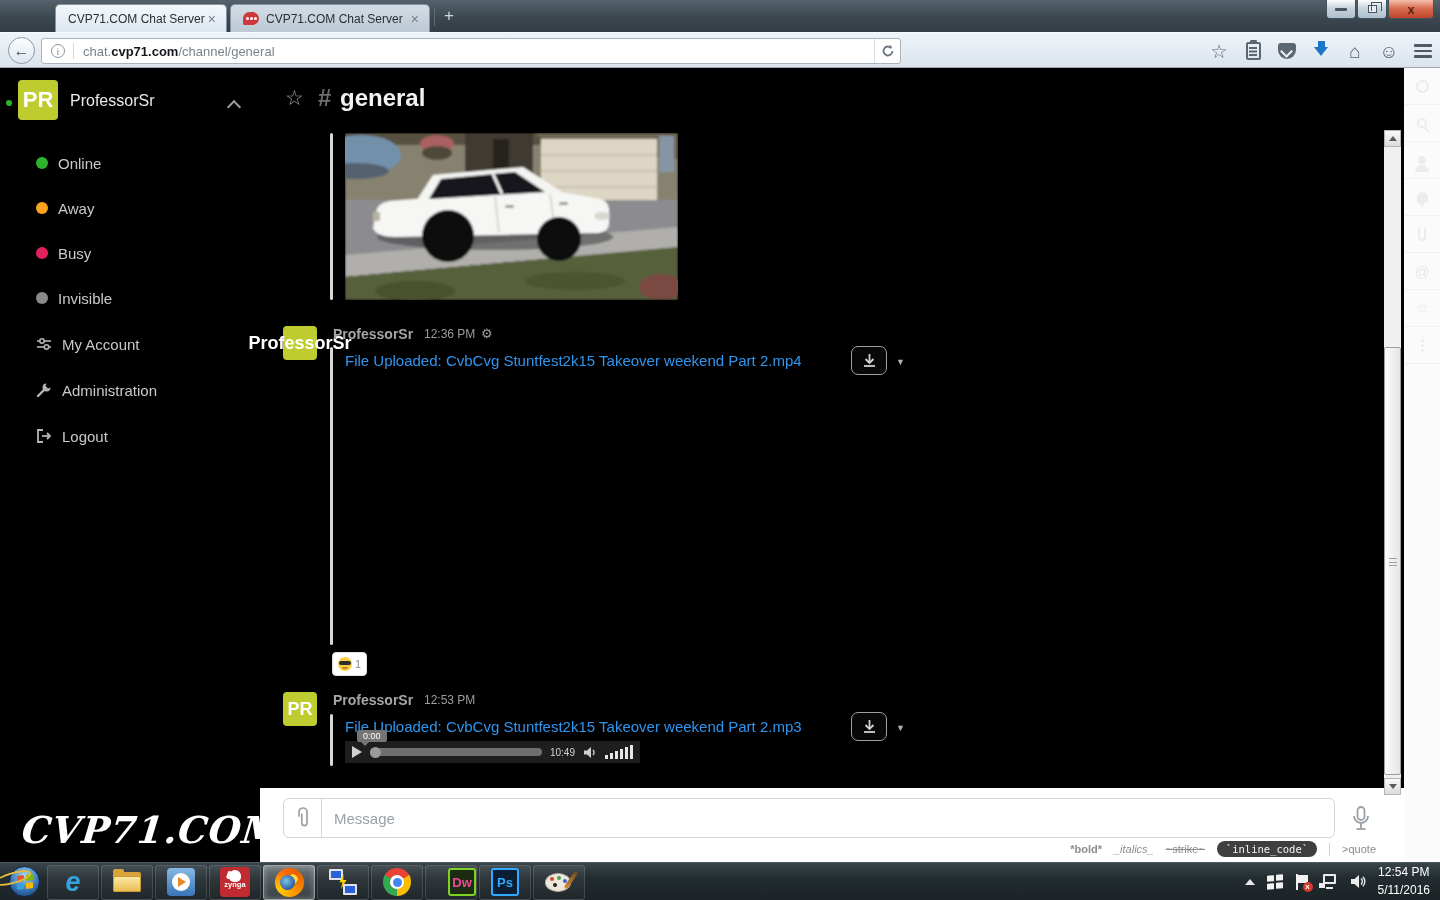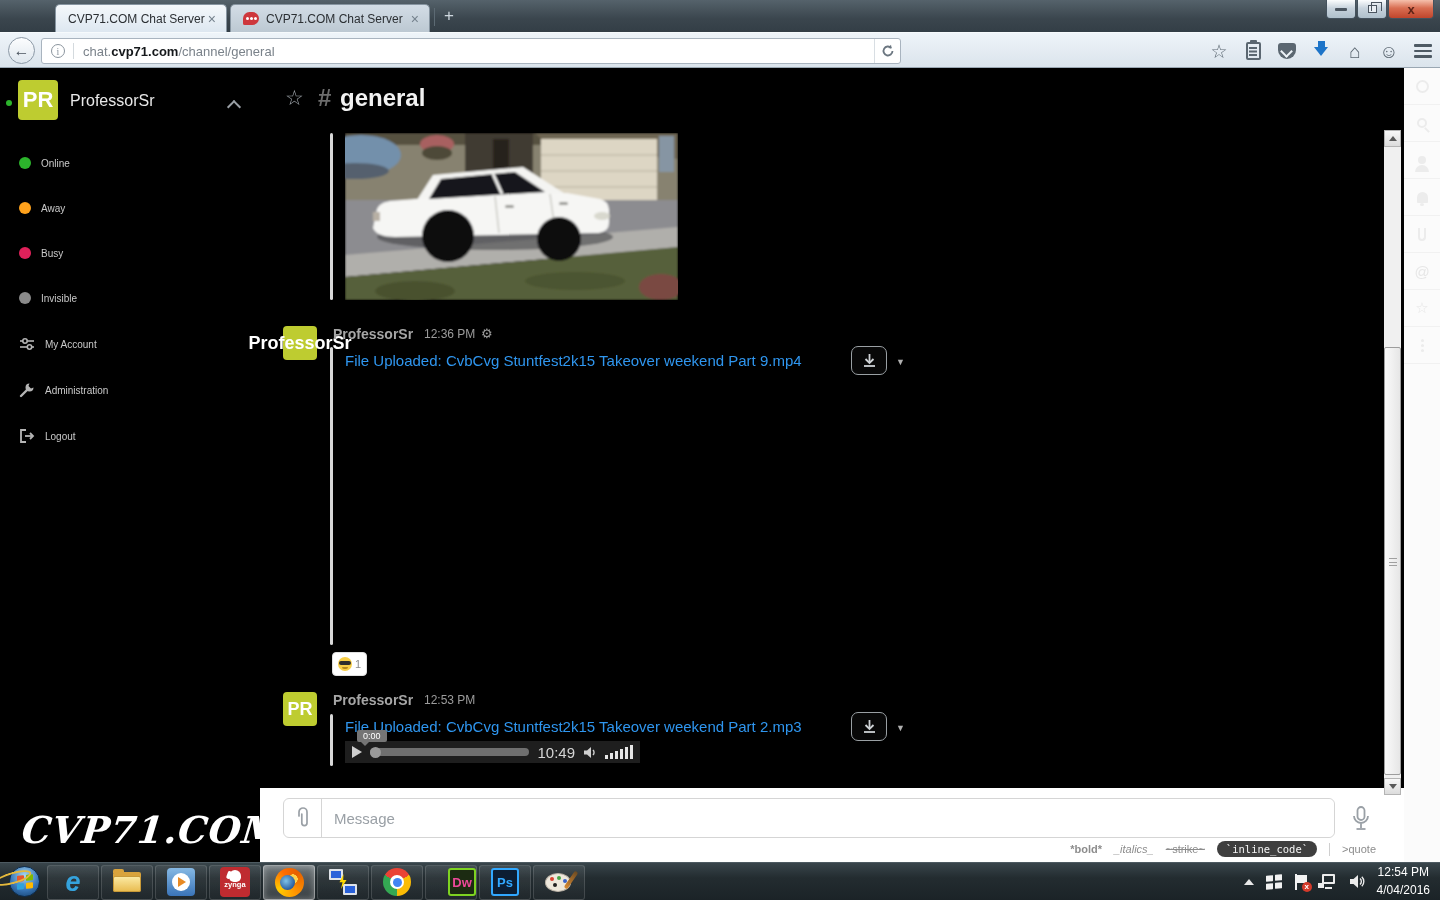--- a/index.html
+++ b/index.html
@@ -82,7 +82,7 @@
   .acct-chevron { position:absolute; left:229px; top:34px; width:10px; height:10px;
     border-left:2px solid #9aa0a6; border-top:2px solid #9aa0a6; transform:rotate(45deg); }
   .side-item { position:absolute; left:0; width:260px; height:30px; display:flex; align-items:center;
-    padding-left:19px; color:#c9c9c9; font-size:10px; cursor:pointer; }
+    padding-left:36px; color:#c9c9c9; font-size:15px; cursor:pointer; }
   .status-dot { width:12px; height:12px; border-radius:50%; margin-right:10px; flex:none; }
   .side-ic { width:16px; height:16px; margin-right:10px; flex:none; color:#b5b5b5; }
   .brand { position:absolute; left:22px; top:740px; width:230px; color:#fff;

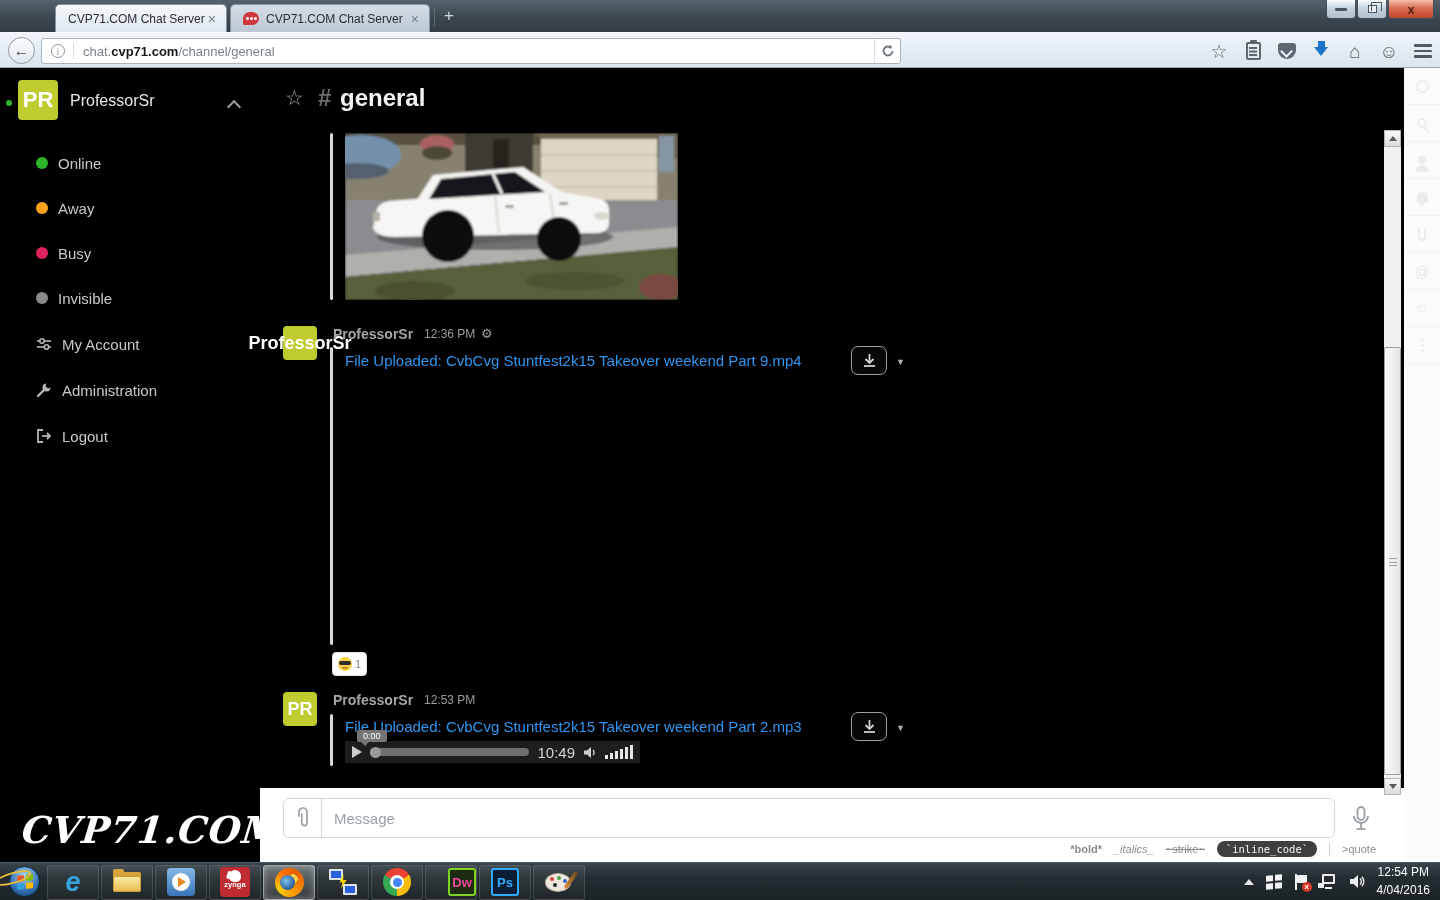--- a/index.html
+++ b/index.html
@@ -422,7 +422,7 @@
     <span class="msg-time" style="left:164px; top:259px">12:36 PM</span>
     <span class="msg-gear" style="left:221px; top:258px">⚙</span>
     <div class="vbar" style="left:70px; top:279px; height:298px"></div>
-    <a class="file-link" style="top:284px" href="#">File Uploaded: CvbCvg Stuntfest2k15 Takeover weekend Part 9.mp4</a>
+    <a class="file-link" style="top:284px" href="#">File Uploaded: CvbCvg Stuntfest2k15 Takeover weekend Part 2.mp4</a>
     <div class="dl-btn" style="top:278px">
       <svg class="ic" width="15" height="15" viewBox="0 0 15 15">
         <line x1="7.5" y1="1" x2="7.5" y2="9" stroke="#cfd3d6" stroke-width="1.8"></line>

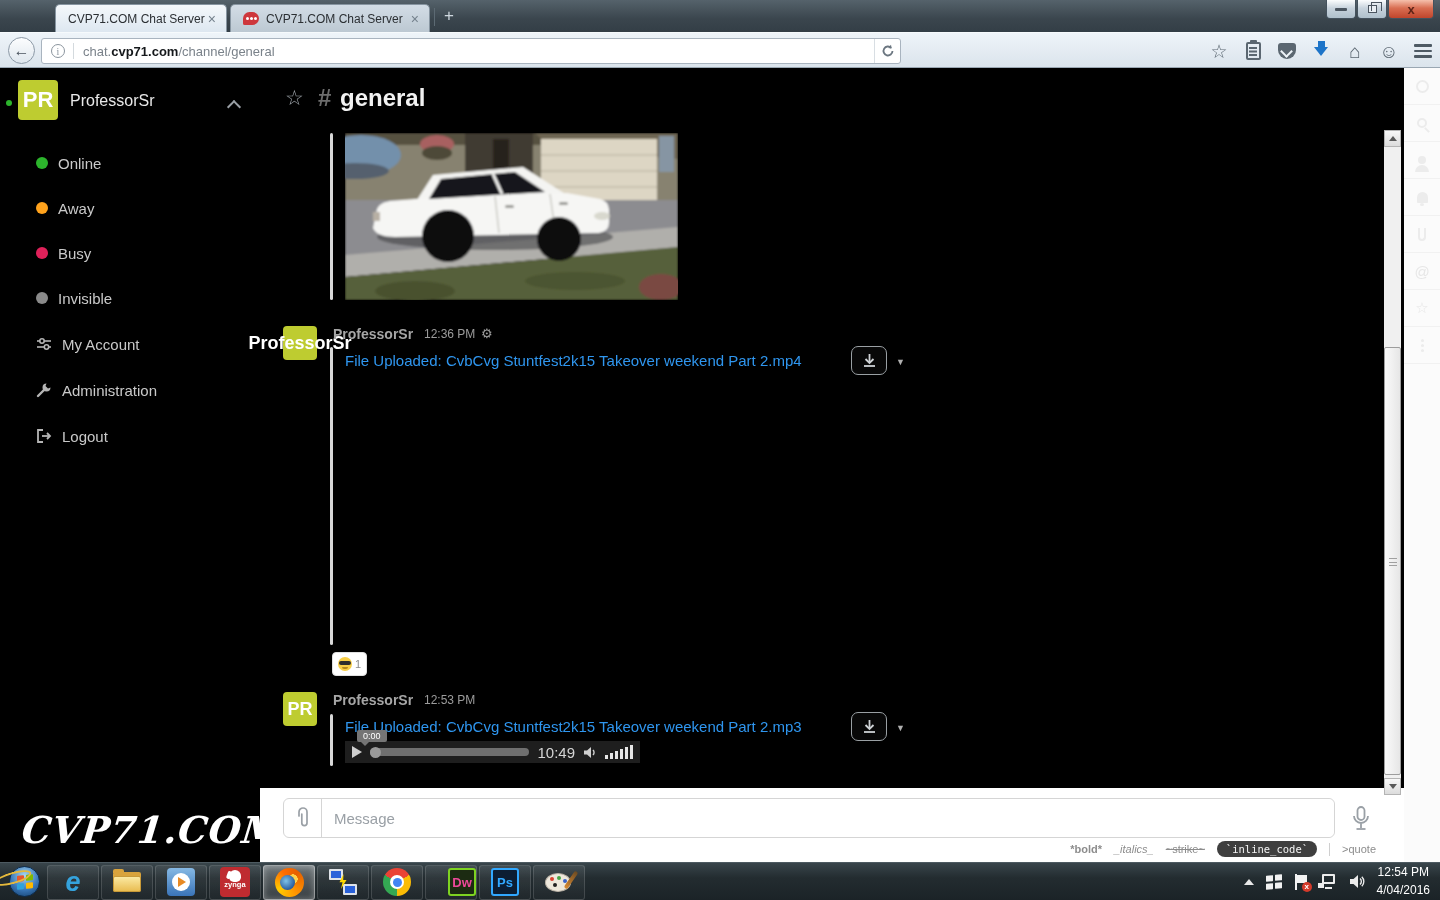--- a/index.html
+++ b/index.html
@@ -121,7 +121,7 @@
     border-left:10px solid #cfcfcf; }
   .audio-track { flex:1; height:8px; background:#6f6f6f; border-radius:4px; position:relative; }
   .audio-thumb { position:absolute; left:0; top:-1.5px; width:11px; height:11px; border-radius:50%; background:#9a9a9a; }
-  .audio-time { font-size:15px; color:#d5d5d5; flex:none; }
+  .audio-time { font-size:10px; color:#d5d5d5; flex:none; }
   .vol-bars { display:flex; align-items:flex-end; gap:2px; height:14px; }
   .vol-bars span { width:3px; background:#e6e6e6; }
   .audio-tip { position:absolute; left:97px; top:662px; background:#757575; color:#fff; font-size:9px;

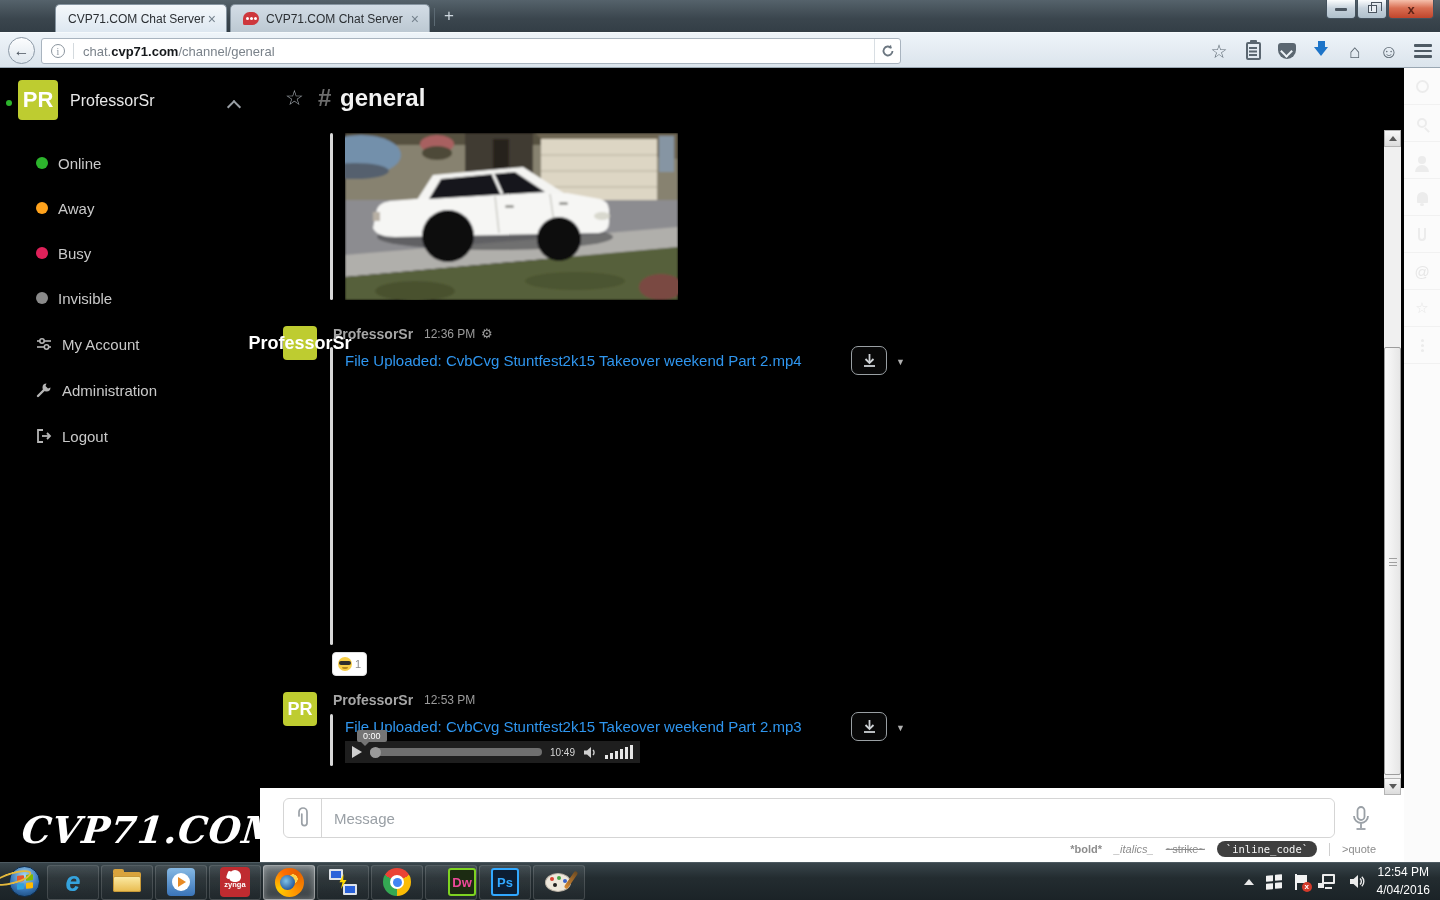--- a/index.html
+++ b/index.html
@@ -630,7 +630,7 @@
     </svg>
     <span class="clock">
       <div>12:54 PM</div>
-      <div>4/04/2016</div>
+      <div>5/11/2016</div>
     </span>
   </div>
 </div>

